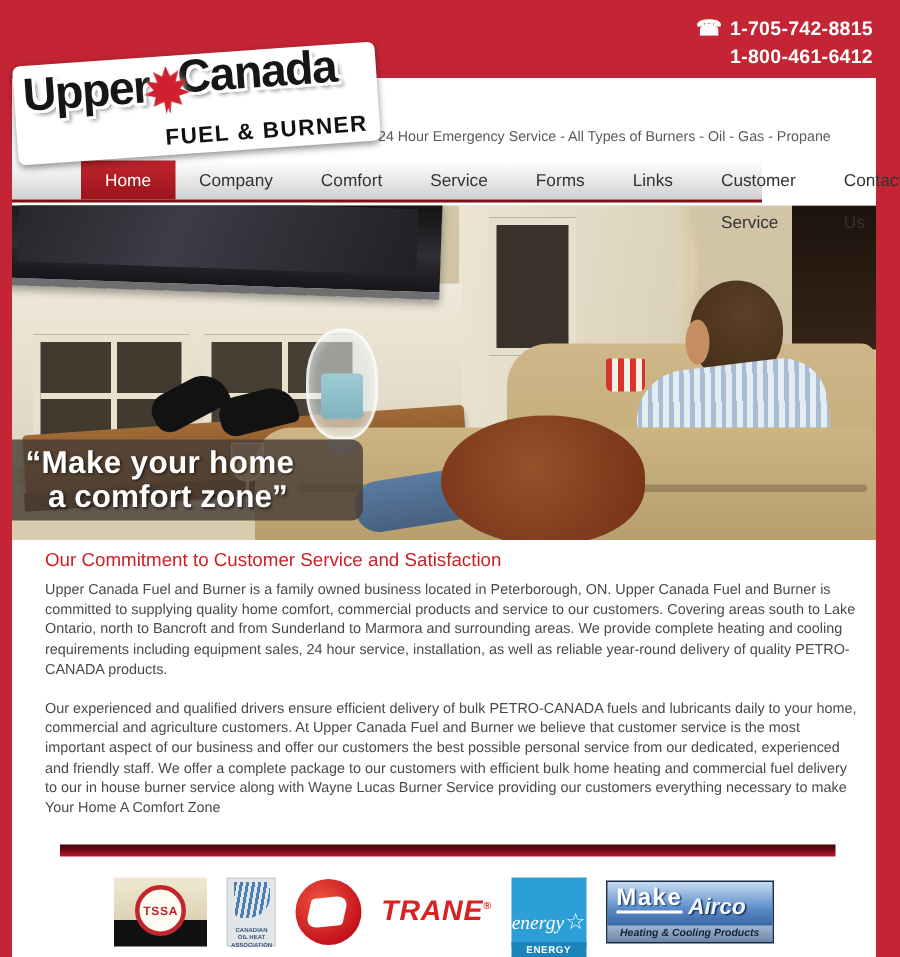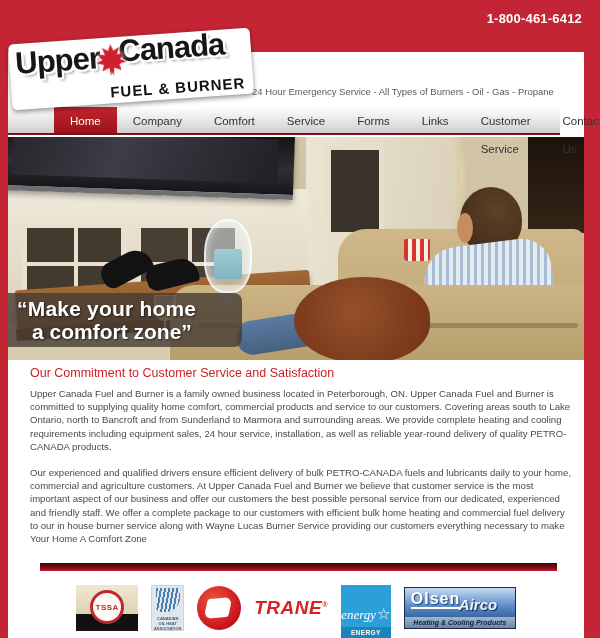--- a/index.html
+++ b/index.html
@@ -153,6 +153,7 @@
   <div id="content-bg"></div>
 
   <div class="phone-block">
+    <div><span class="phone-icon">☎</span><span>1-705-742-8815</span></div>
     <div><span>1-800-461-6412</span></div>
   </div>
 

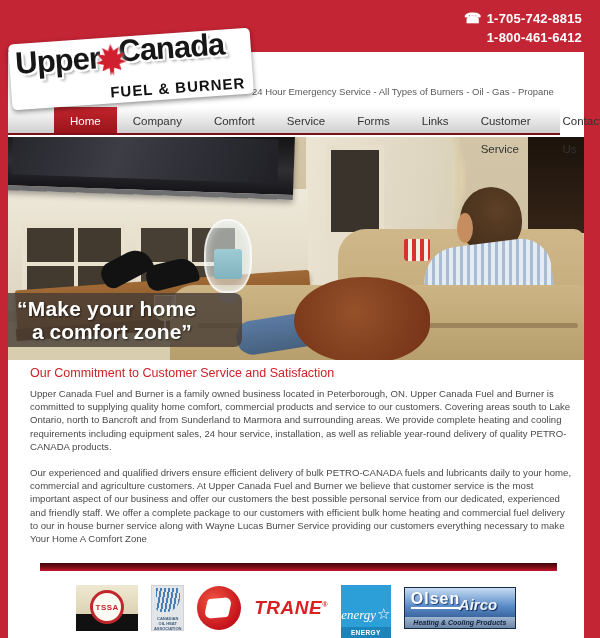--- a/index.html
+++ b/index.html
@@ -38,7 +38,7 @@
     font-size:8px; font-weight:900; letter-spacing:.2px; color:#111; }
 
   
-  .nav { position:absolute; left:8px; top:107px; width:552px; height:28px; display:flex;
+  .nav { position:absolute; left:8px; top:107px; width:500px; height:28px; display:flex;
     background:linear-gradient(#ffffff,#dedede 70%,#cfcfcf); border-bottom:2px solid #7d1016; padding-left:46px; z-index:5; }
   .nav a { display:block; line-height:28px; padding:0 16px; font-size:11.5px; color:#333;
     text-decoration:none; cursor:pointer; }

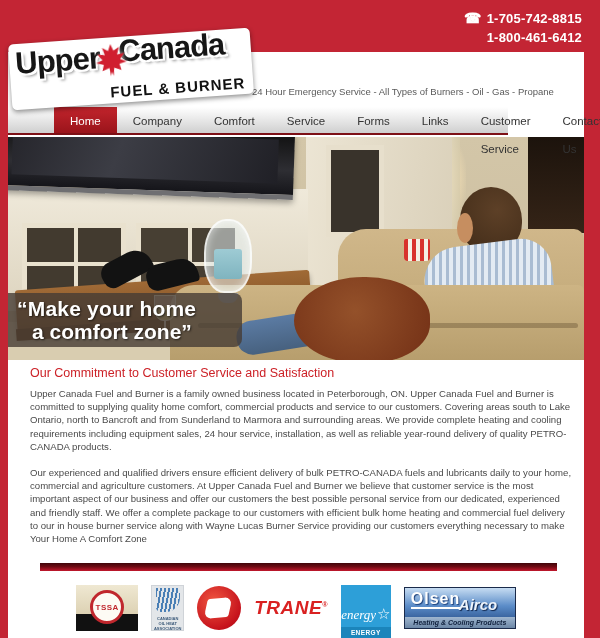--- a/index.html
+++ b/index.html
@@ -256,7 +256,7 @@
       <div class="estar-label">ENERGY STAR</div>
     </div>
     <div class="badge olsen">
-      <div class="o1">Olsen</div>
+      <div class="o1">Make</div>
       <div class="o2">Airco</div>
       <div class="o3">Heating &amp; Cooling Products</div>
     </div>

